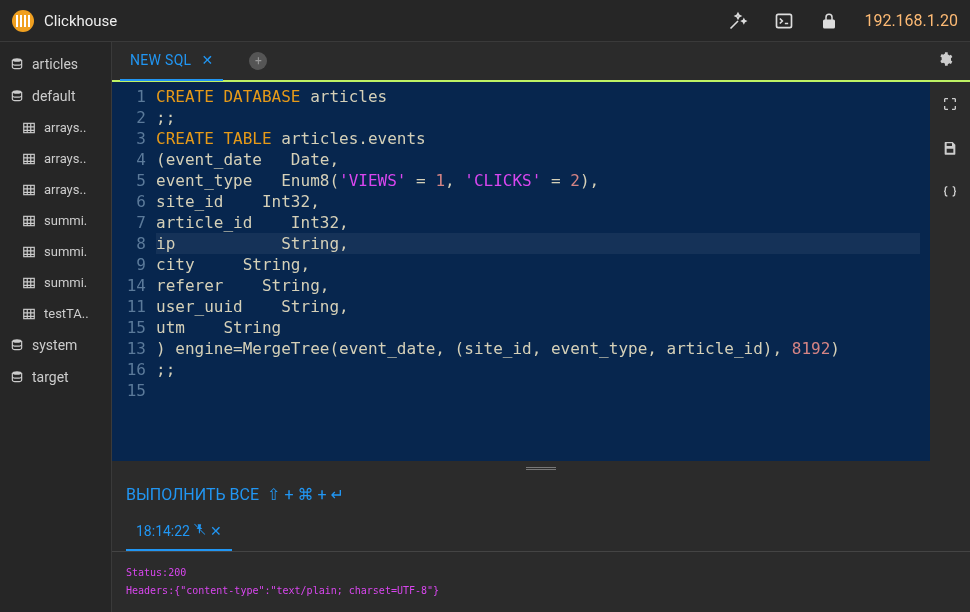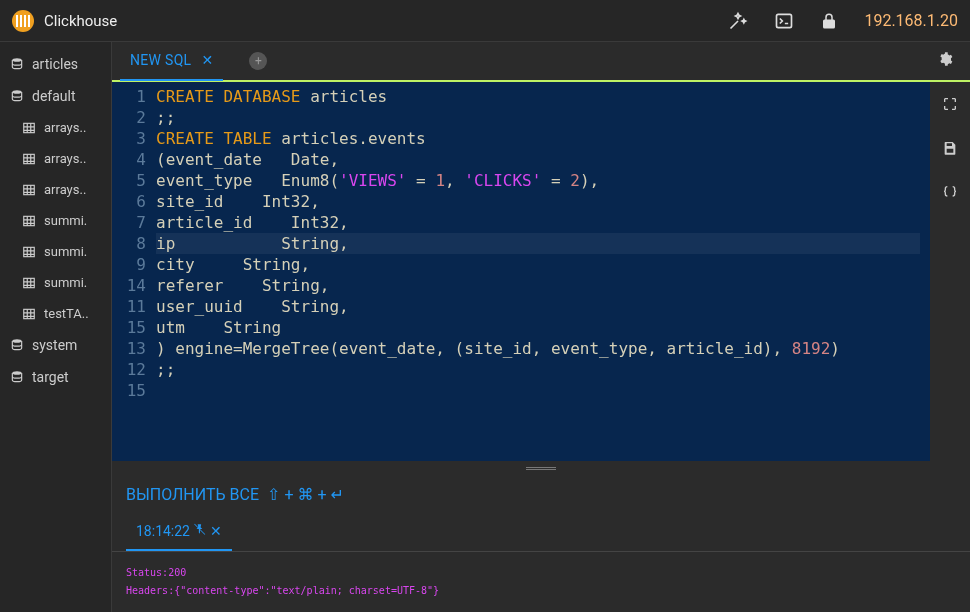--- a/index.html
+++ b/index.html
@@ -316,7 +316,7 @@
             <div>11</div>
             <div>15</div>
             <div>13</div>
-            <div>12</div>
+            <div>16</div>
             <div>15</div>
           </div>
         <div class="code" id="code">

